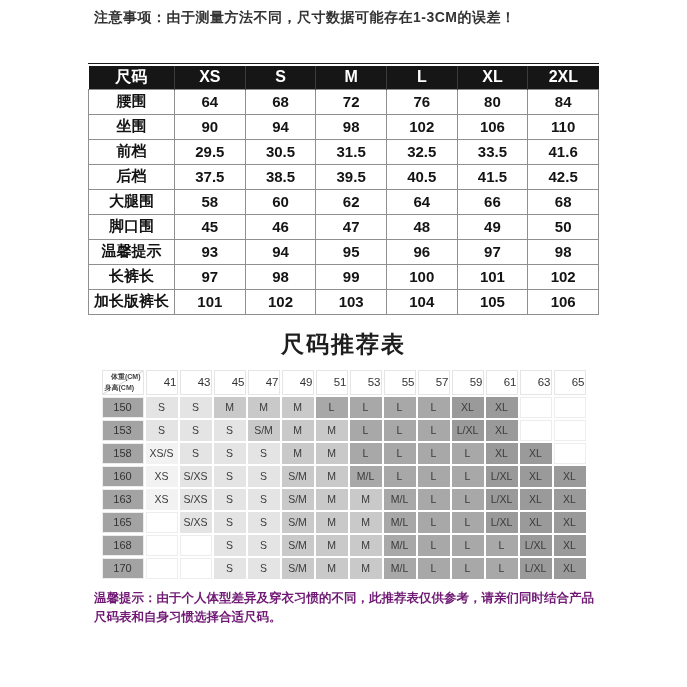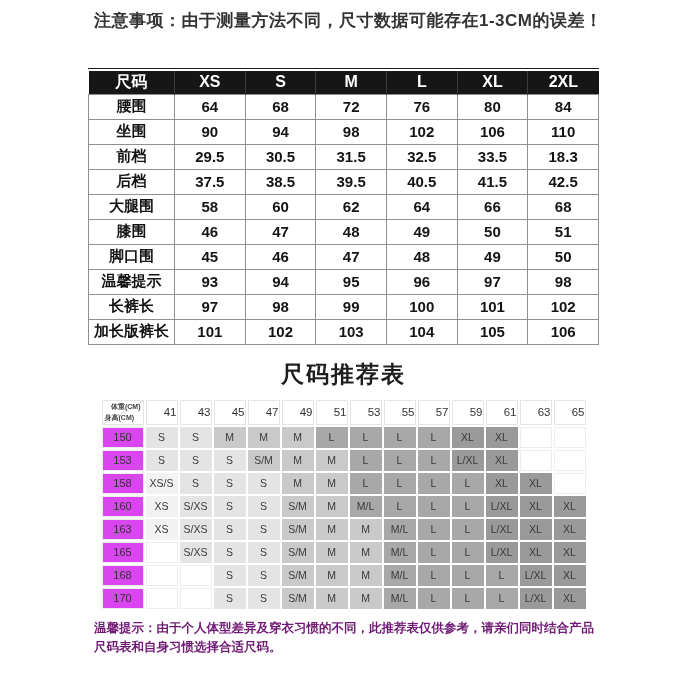--- a/index.html
+++ b/index.html
@@ -13,7 +13,7 @@
 
   
   .top-note {
-    margin-left:94px; font-size:17px; font-weight:bold; color:#333;
+    margin-left:94px; font-size:14px; font-weight:bold; color:#333;
     letter-spacing:0.5px;
   }
 

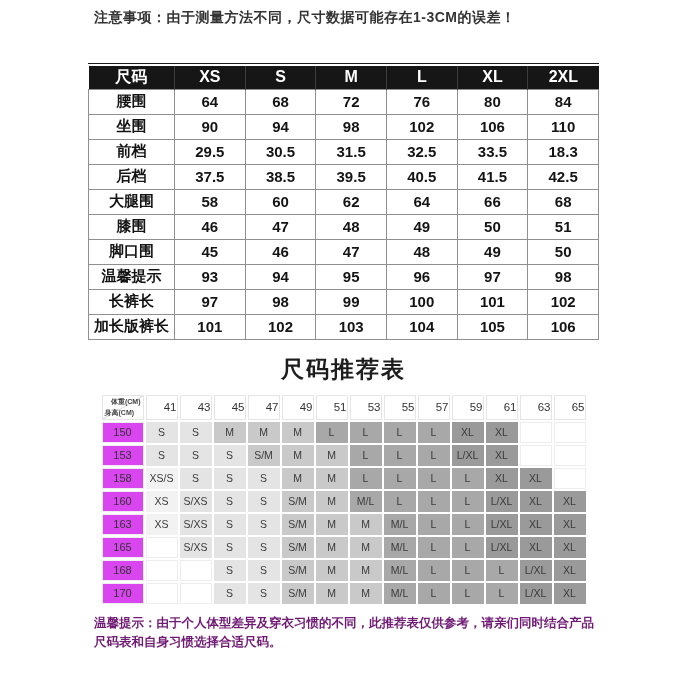--- a/index.html
+++ b/index.html
@@ -123,7 +123,7 @@
             <td>31.5</td>
             <td>32.5</td>
             <td>33.5</td>
-            <td>18.3</td>
+            <td>41.6</td>
           </tr>
           <tr>
             <td class="row-label">后档</td>

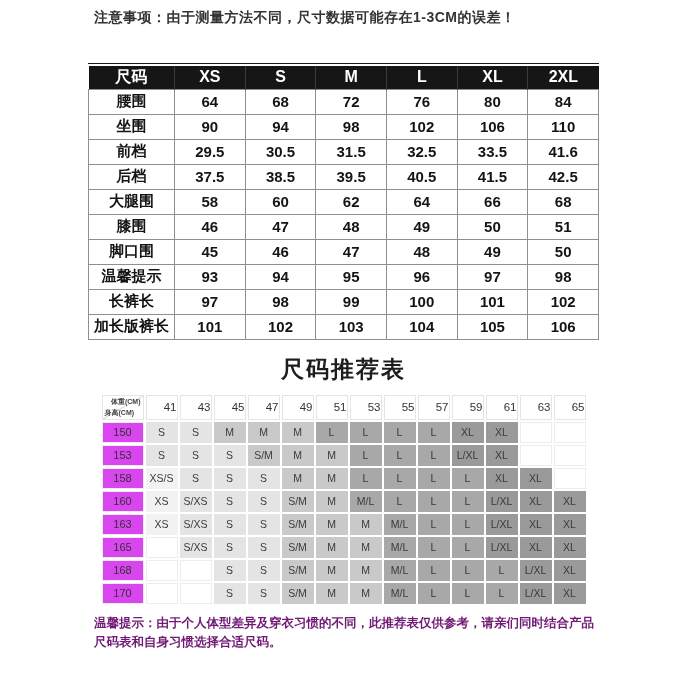--- a/index.html
+++ b/index.html
@@ -142,15 +142,6 @@
             <td>64</td>
             <td>66</td>
             <td>68</td>
-          </tr>
-          <tr>
-            <td class="row-label">膝围</td>
-            <td>46</td>
-            <td>47</td>
-            <td>48</td>
-            <td>49</td>
-            <td>50</td>
-            <td>51</td>
           </tr>
           <tr>
             <td class="row-label">脚口围</td>

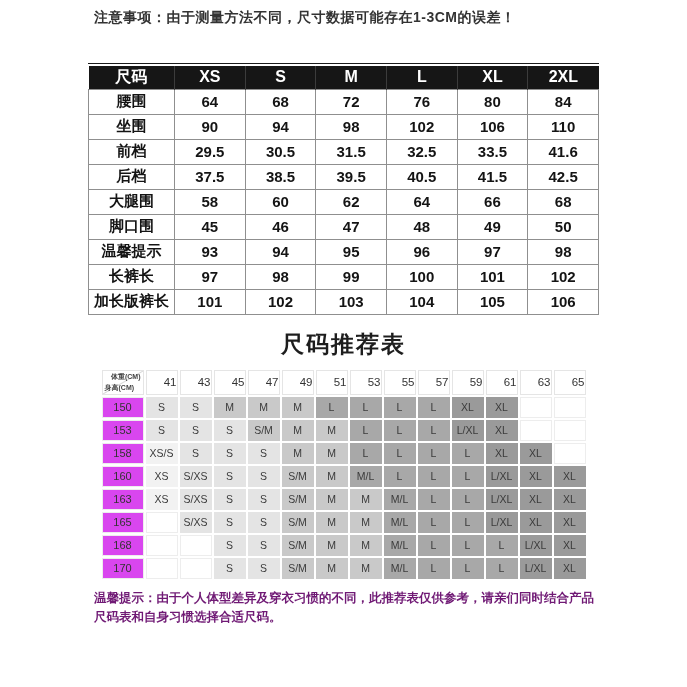--- a/index.html
+++ b/index.html
@@ -60,7 +60,7 @@
     font-weight:normal; color:#333; height:25px;text-align:right;
   }
   .rec-table .height-c {
-    width:42px; background:#d946ef; border:1px solid #ededed;
+    width:42px; background:#a3a3a3; border:1px solid #ededed;
     font-size:11px; color:#333;
   }
   .rec-table .rec-c { font-size:10.5px; color:#3b3b3b; }

